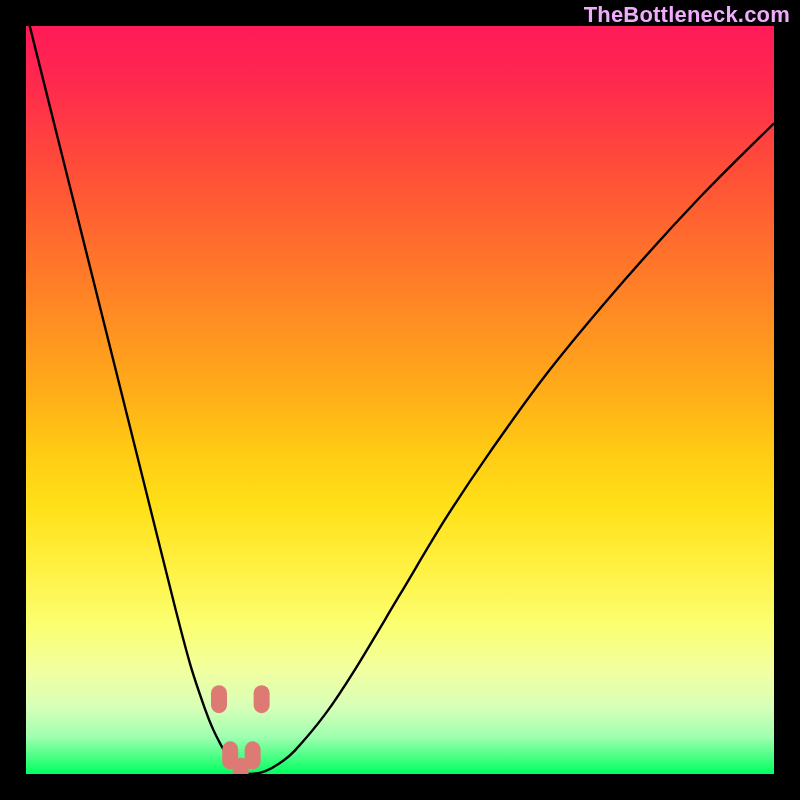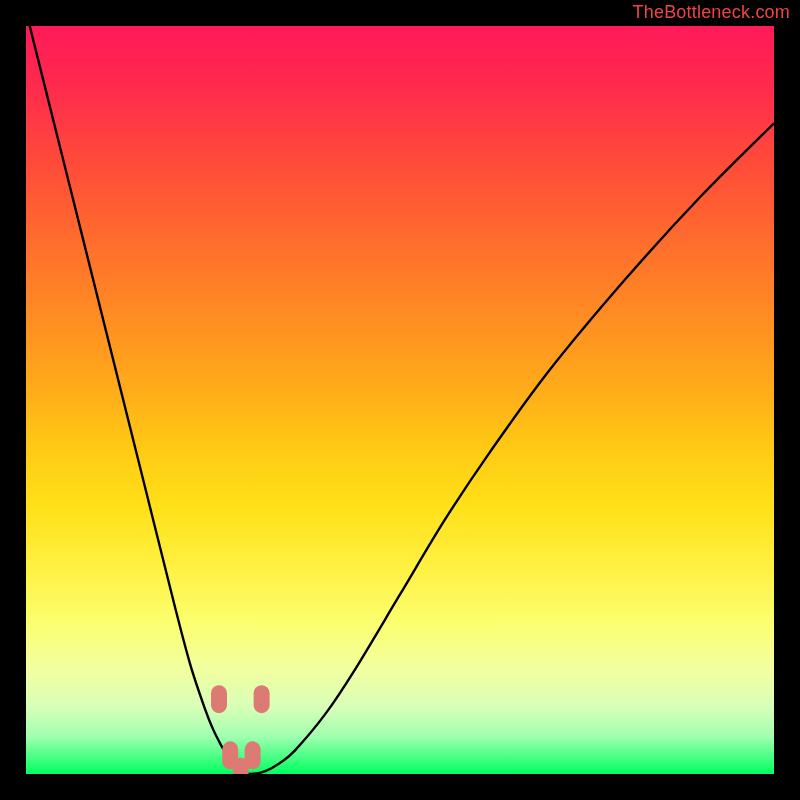--- a/index.html
+++ b/index.html
@@ -69,9 +69,9 @@
     position: absolute;
     top: 2px;
     right: 10px;
-    color: #ef4444;
-    font-size: 18px;
-    font-weight: 400;
+    color: #f0abfc;
+    font-size: 22px;
+    font-weight: 700;
     letter-spacing: 0.2px;
     font-family: Arial, Helvetica, sans-serif;
   }

